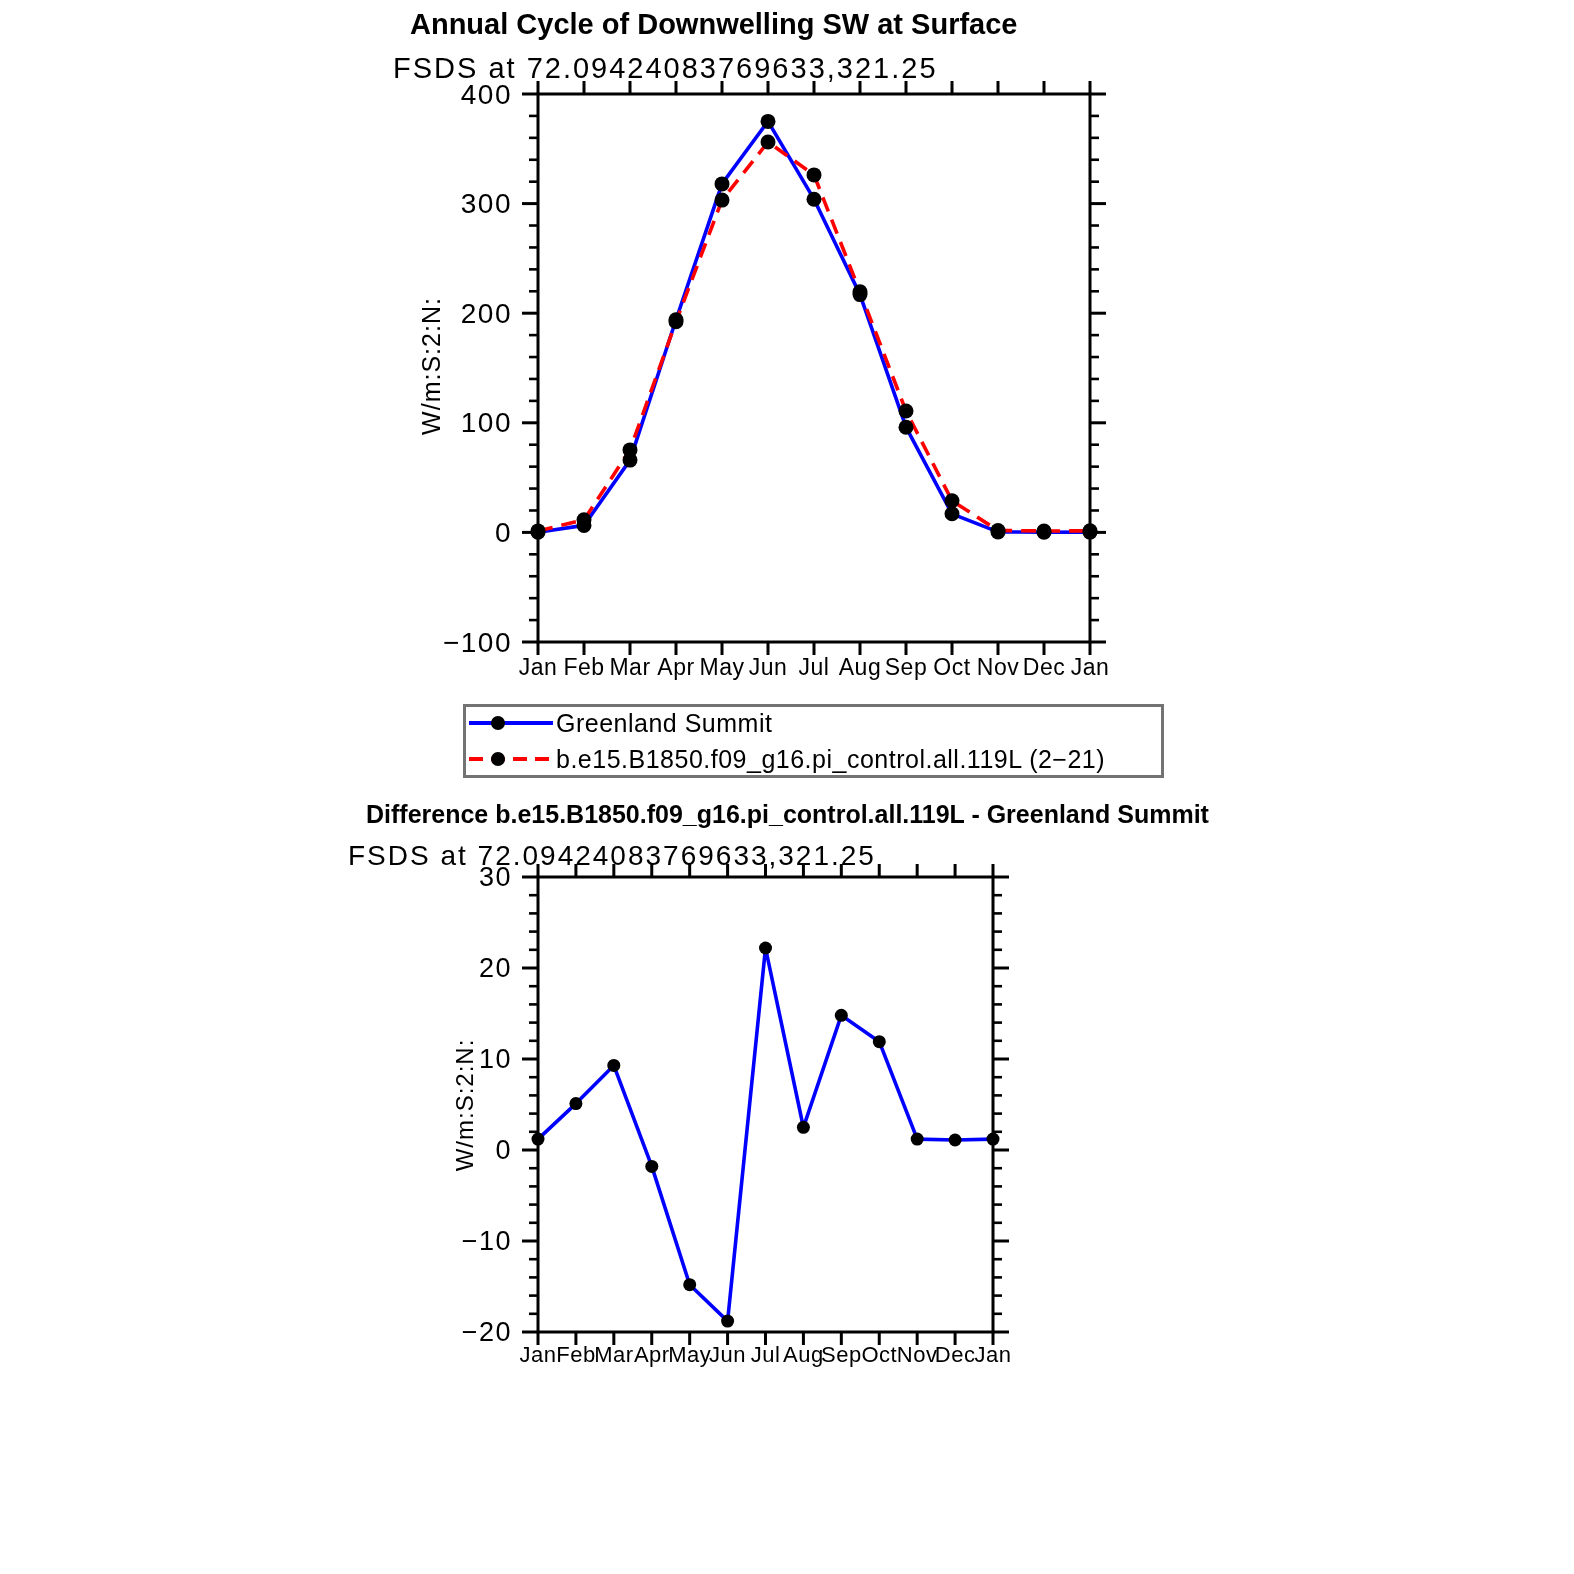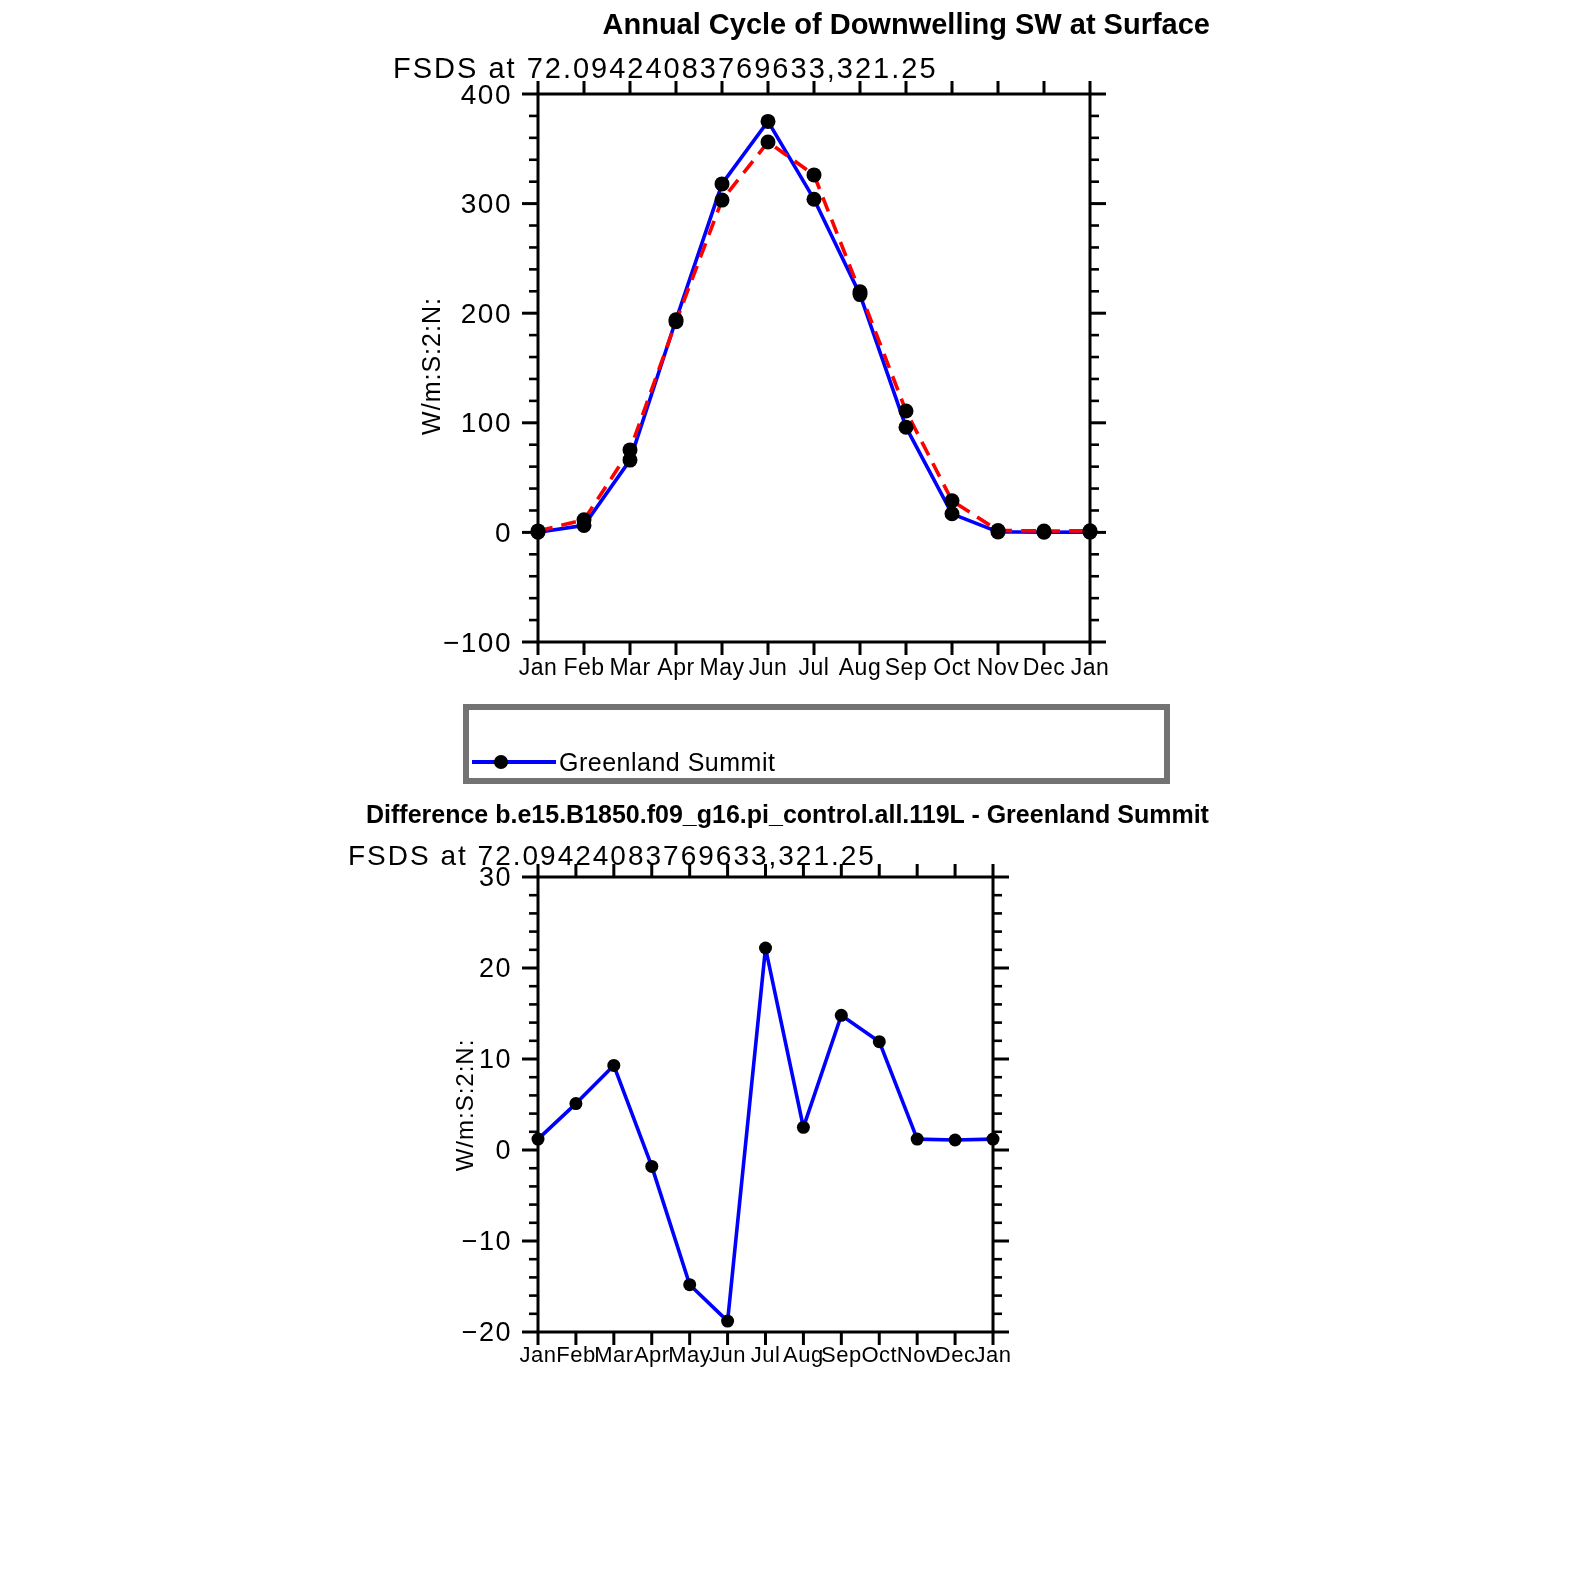--- a/index.html
+++ b/index.html
@@ -9,7 +9,7 @@
     position:relative;overflow:hidden;
   }
   .abs{position:absolute;}
-  .title{font-weight:bold;text-align:right;white-space:nowrap;}
+  .title{font-weight:bold;text-align:left;white-space:nowrap;}
   .subtitle{font-weight:normal;text-align:left;white-space:nowrap;letter-spacing:2px;}
   .ylab{
     text-align:center;white-space:nowrap;letter-spacing:1px;

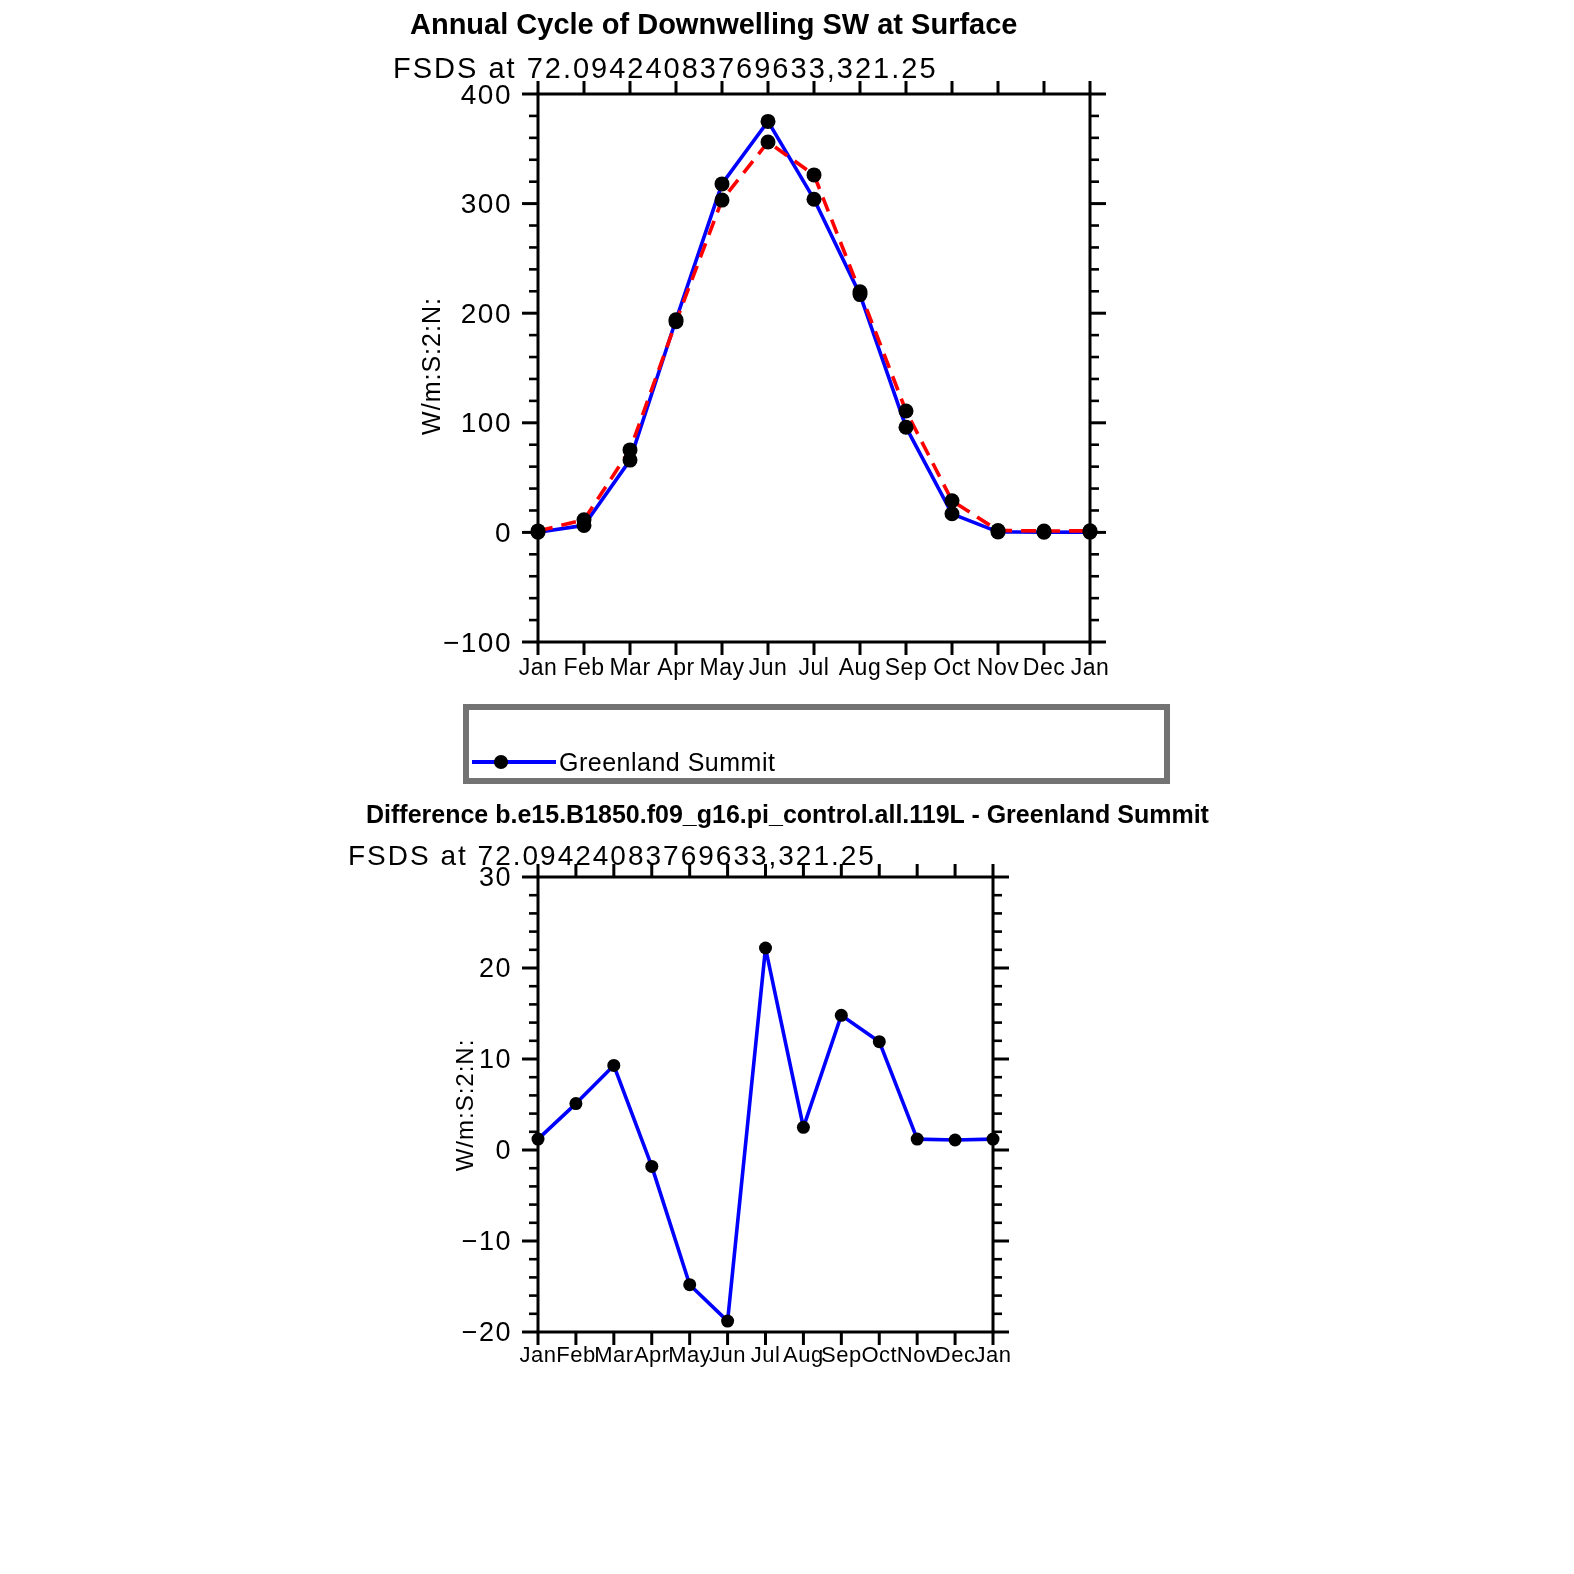--- a/index.html
+++ b/index.html
@@ -24,8 +24,8 @@
   #chart-svg{left:0;top:0;}
   #legend{
     left:463px;top:704px;width:695px;height:68px;
-    border:6px solid #737373;background:#fff;
-    display:flex;flex-direction:column;justify-content:flex-end;
+    border:3px solid #737373;background:#fff;
+    display:flex;flex-direction:column;justify-content:space-between;
   }
   .legend-row{display:flex;align-items:center;height:32px;}
   .legend-row svg{flex:0 0 auto;display:block;}

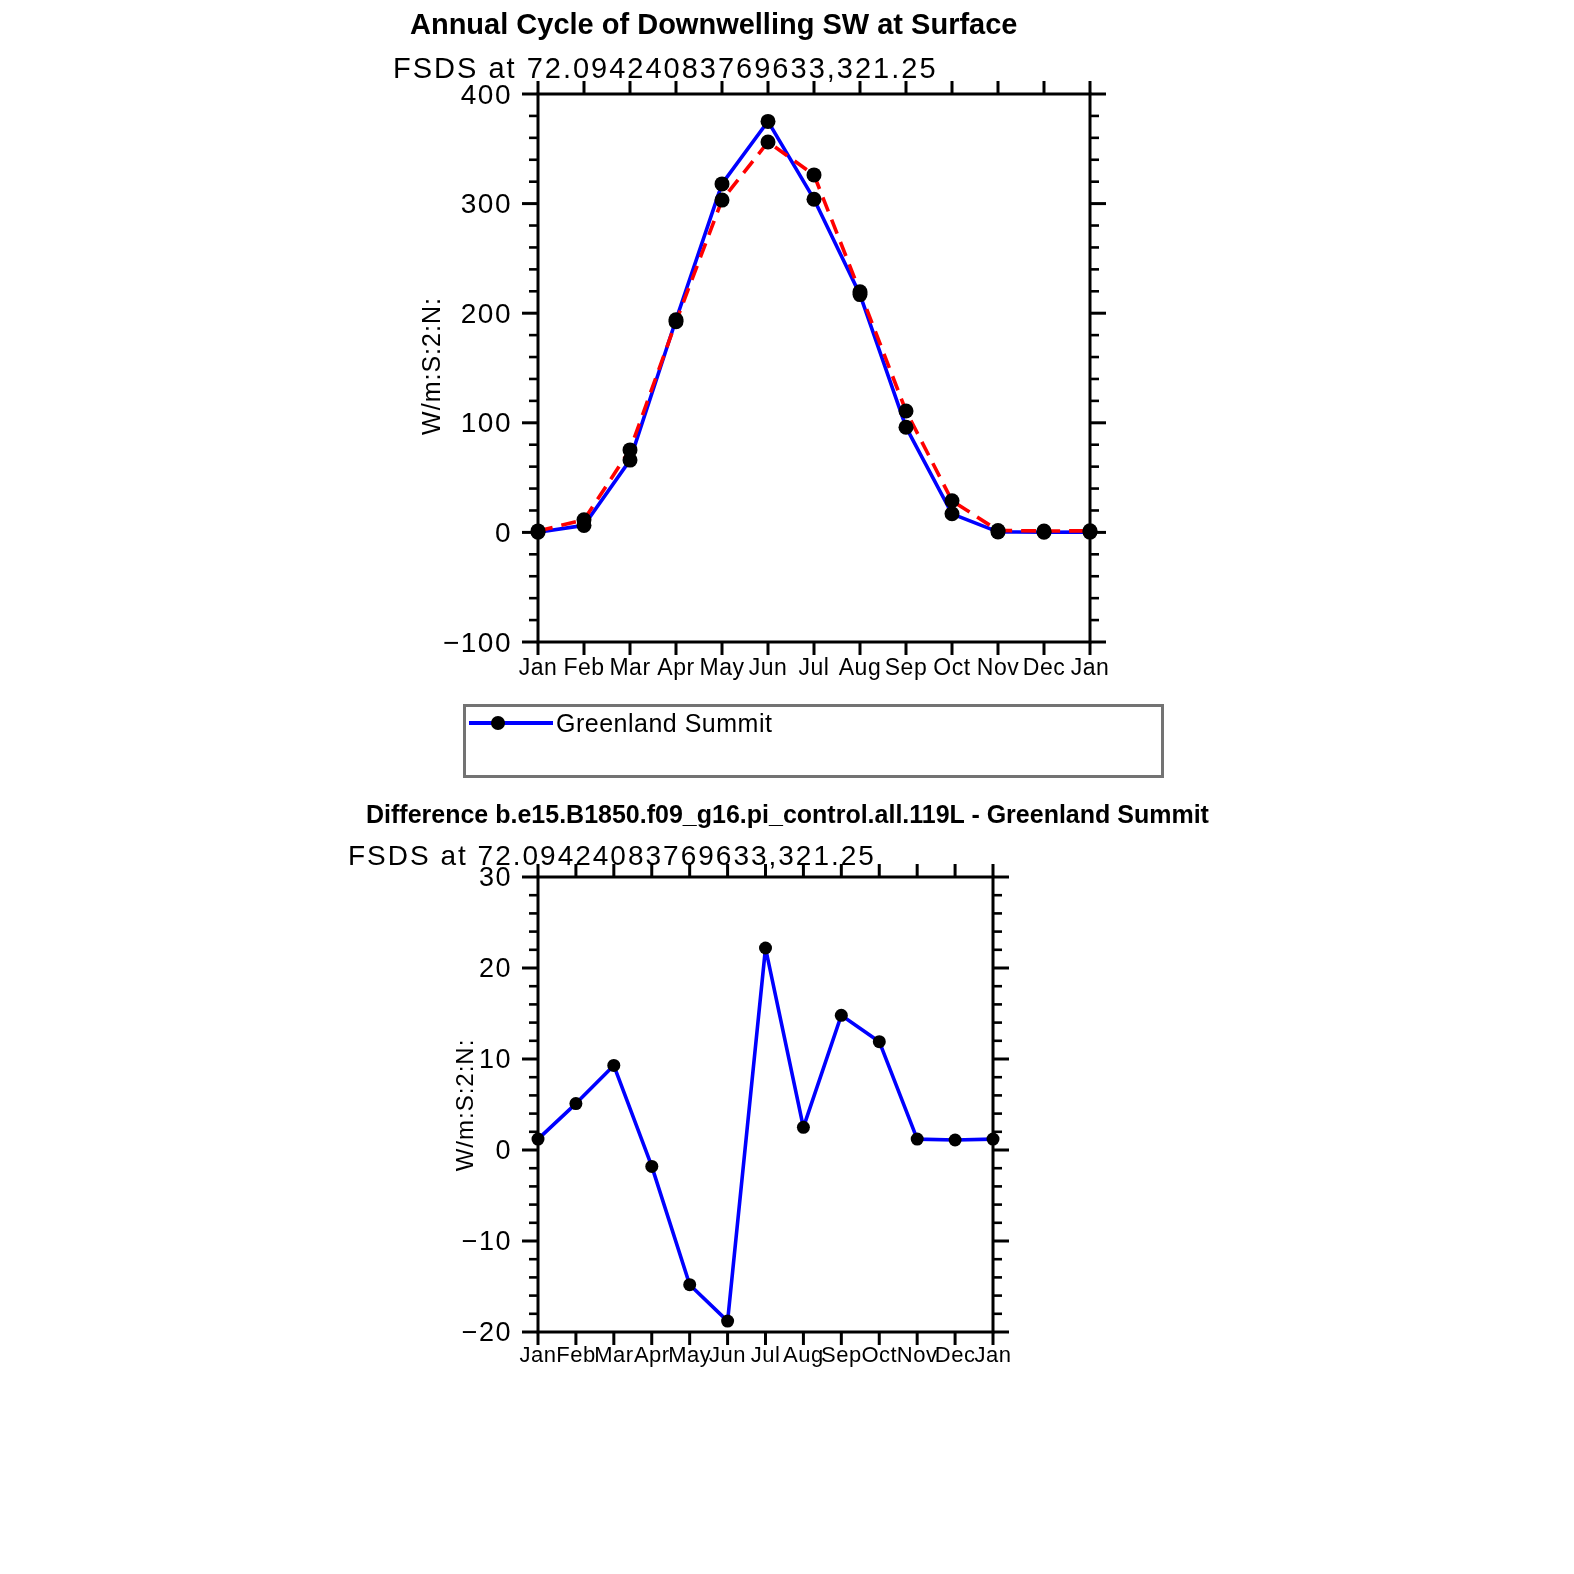--- a/index.html
+++ b/index.html
@@ -291,6 +291,13 @@
     </svg>
     <span class="legend-label">Greenland Summit</span>
   </div>
+  <div class="legend-row">
+    <svg width="90" height="30">
+      <line x1="3" y1="15" x2="87" y2="15" stroke-width="4" stroke-dasharray="14,8" stroke="#ff0000"></line>
+      <circle cx="32" cy="15" r="7" fill="#000"></circle>
+    </svg>
+    <span class="legend-label">b.e15.B1850.f09_g16.pi_control.all.119L (2−21)</span>
+  </div>
 </div>
 
 <div id="bottom-title" class="abs title">Difference b.e15.B1850.f09_g16.pi_control.all.119L - Greenland Summit</div>

